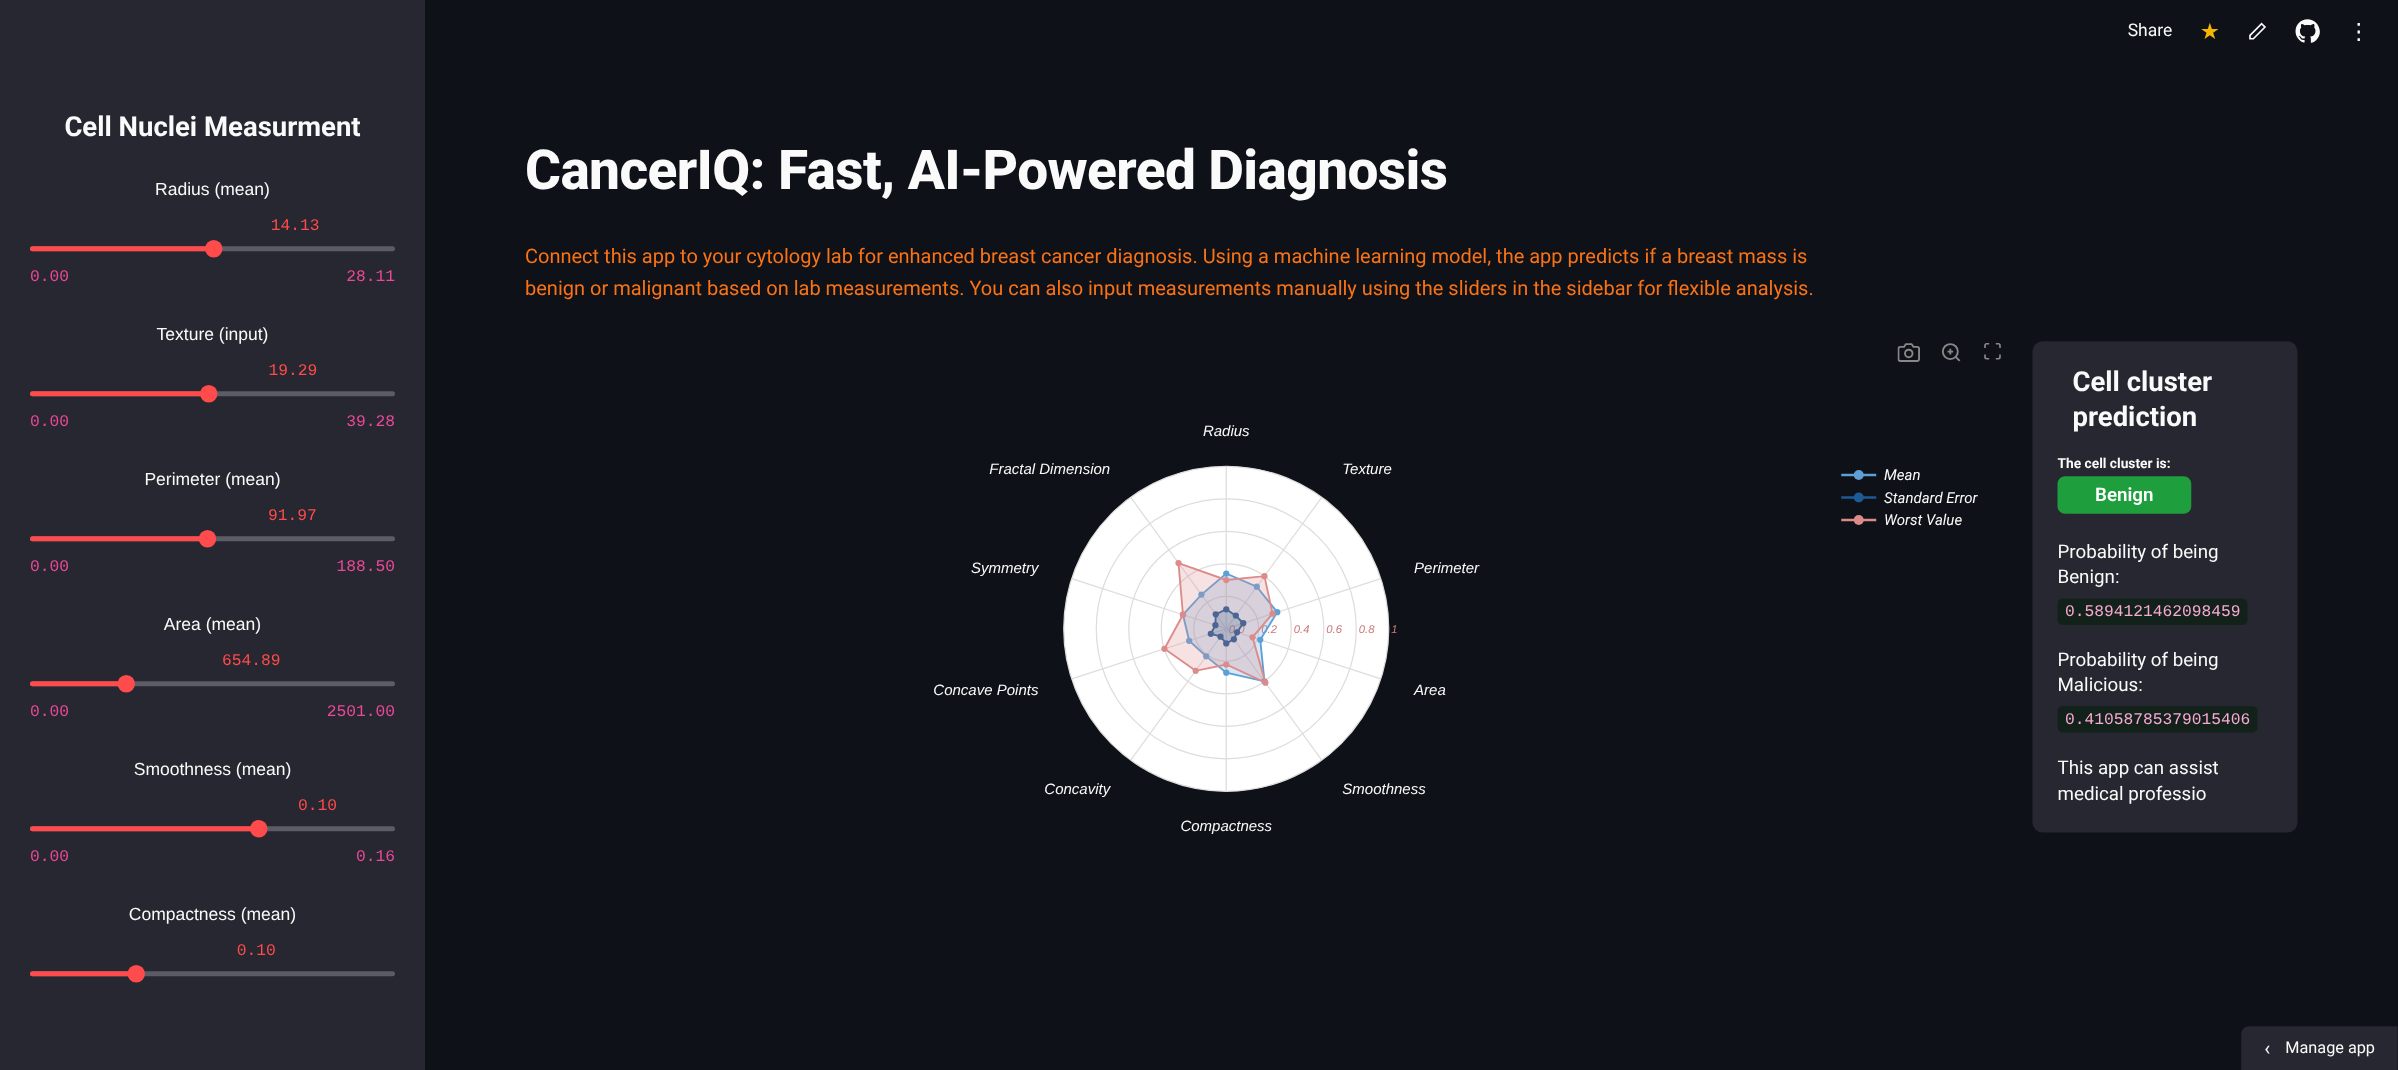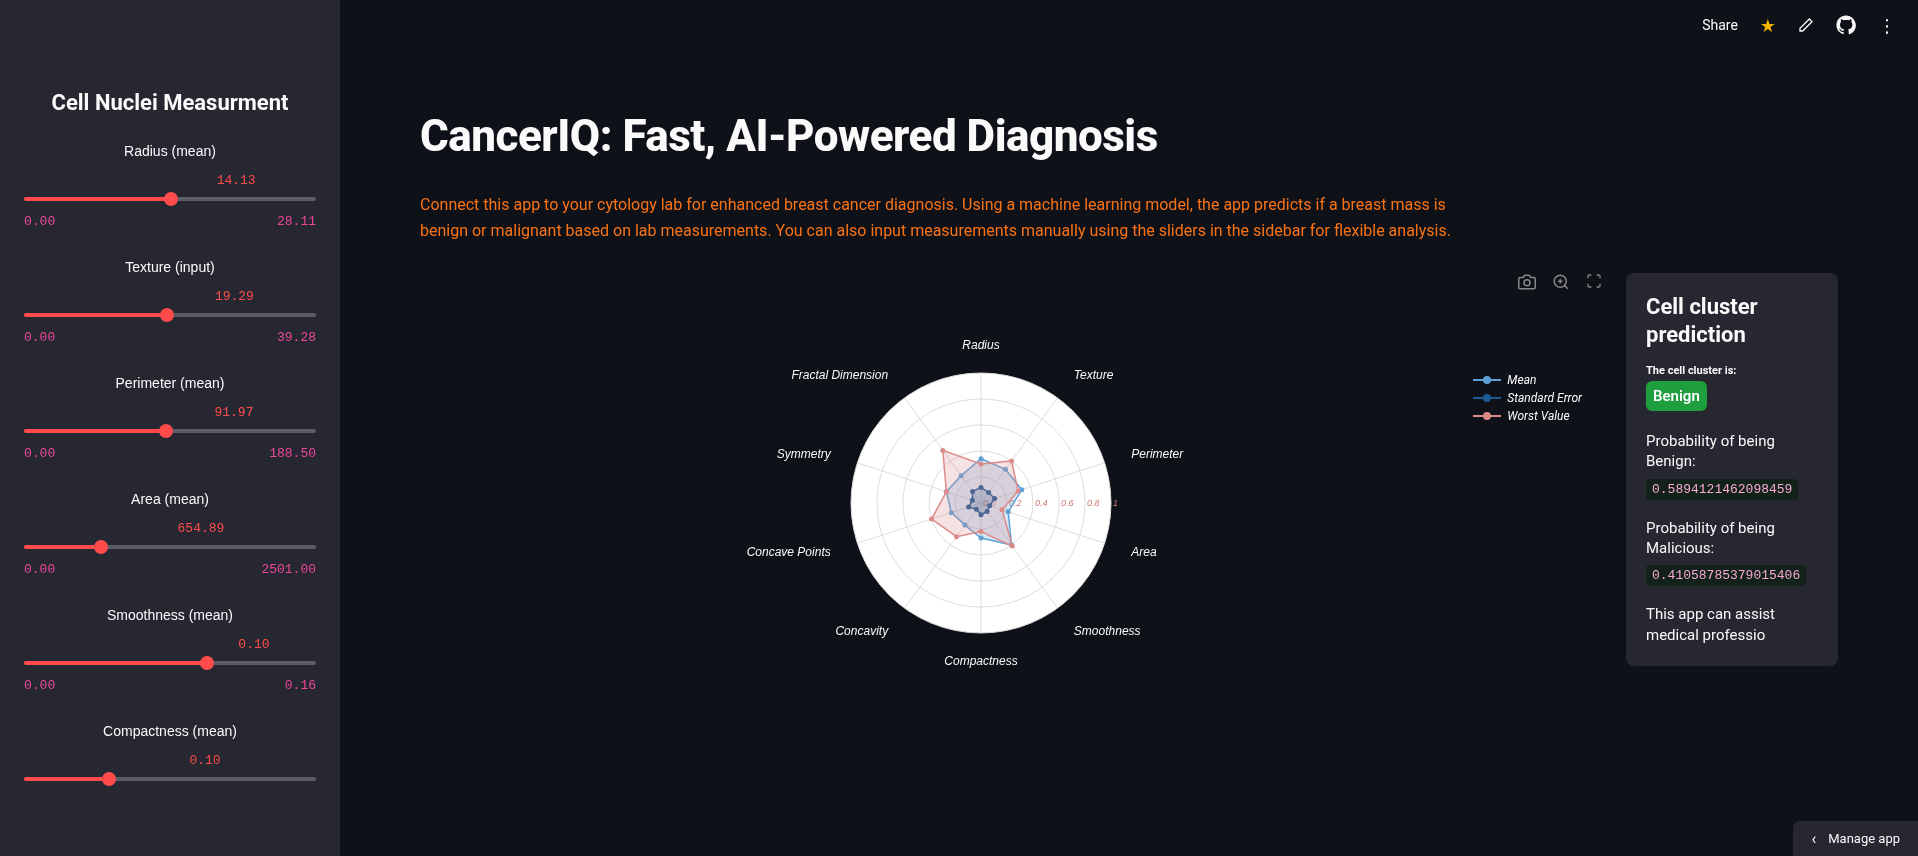--- a/index.html
+++ b/index.html
@@ -123,7 +123,7 @@
     border-radius: 8px;
     padding: 20px;
   }
-  .pred-panel h3 { font-size: 22px; font-weight: 700; margin-bottom: 16px; line-height:1.25; }
+  .pred-panel h3 { font-size: 22px; font-weight: 700; margin-bottom: 16px; line-height:1.25;margin-left:12px; }
   .pred-label { font-size: 11px; margin-bottom: 4px; font-weight: bold; }
   .badge-benign {
     display: inline-block;

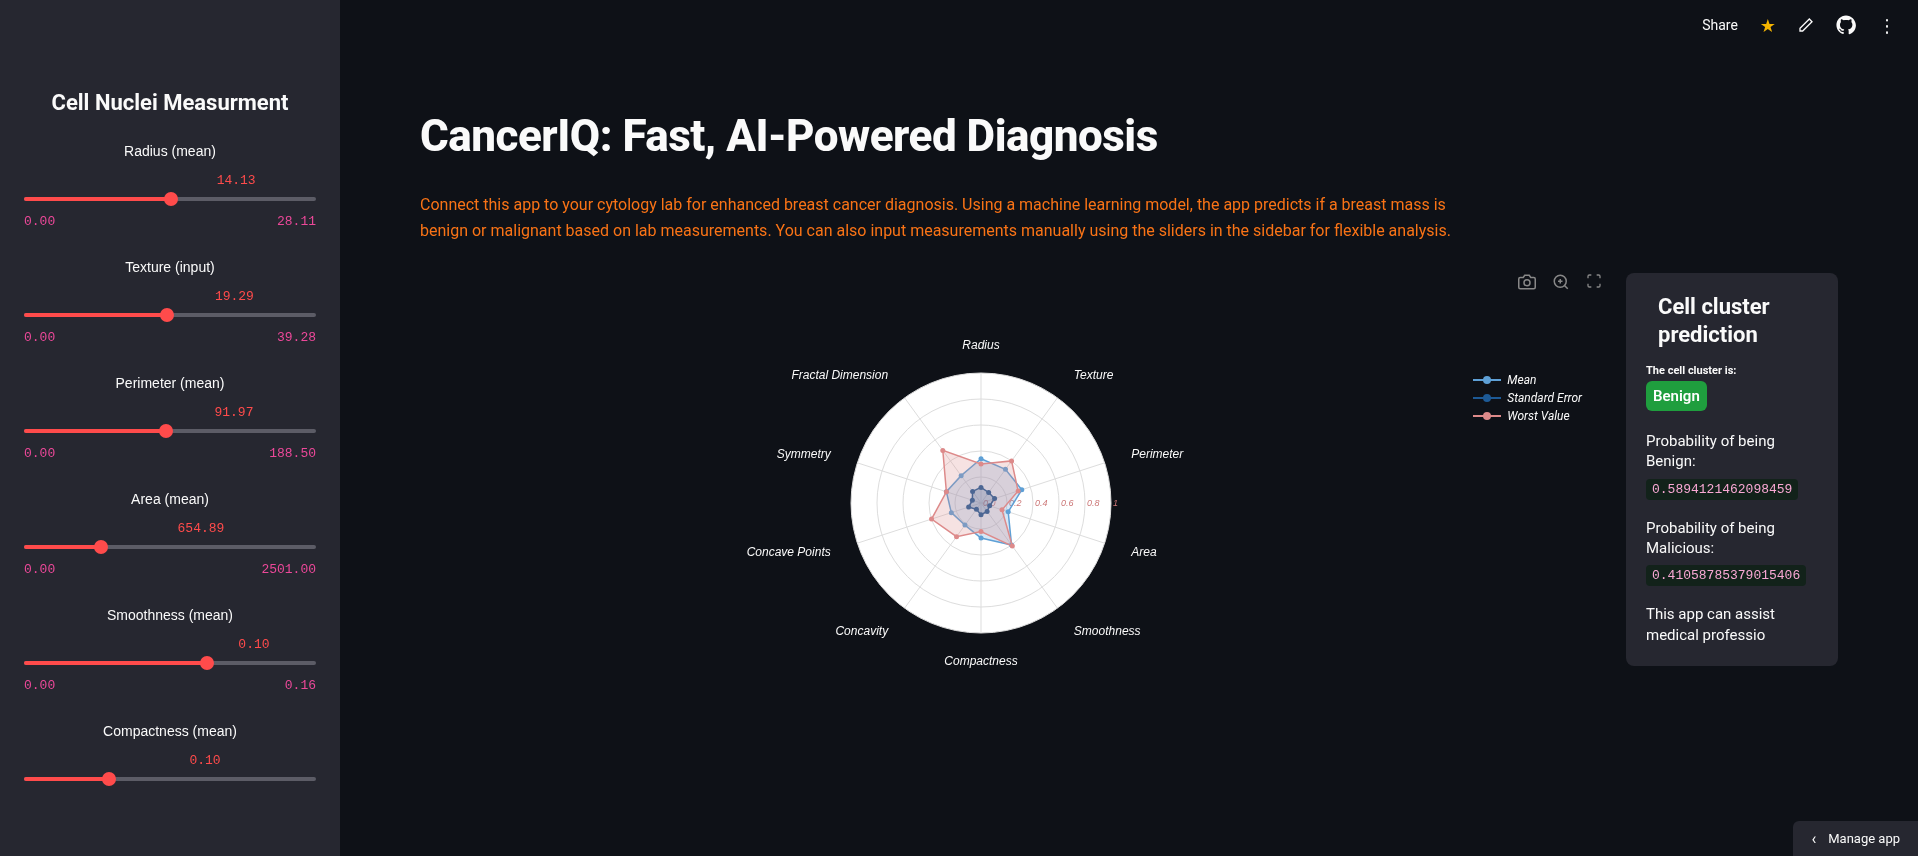--- a/index.html
+++ b/index.html
@@ -129,7 +129,7 @@
     display: inline-block;
     background: #1f9e3e;
     color: #fff;
-    padding: 6px 7px;
+    padding: 6px 30px;
     border-radius: 6px;
     font-size: 15px;
     font-weight: 600;

